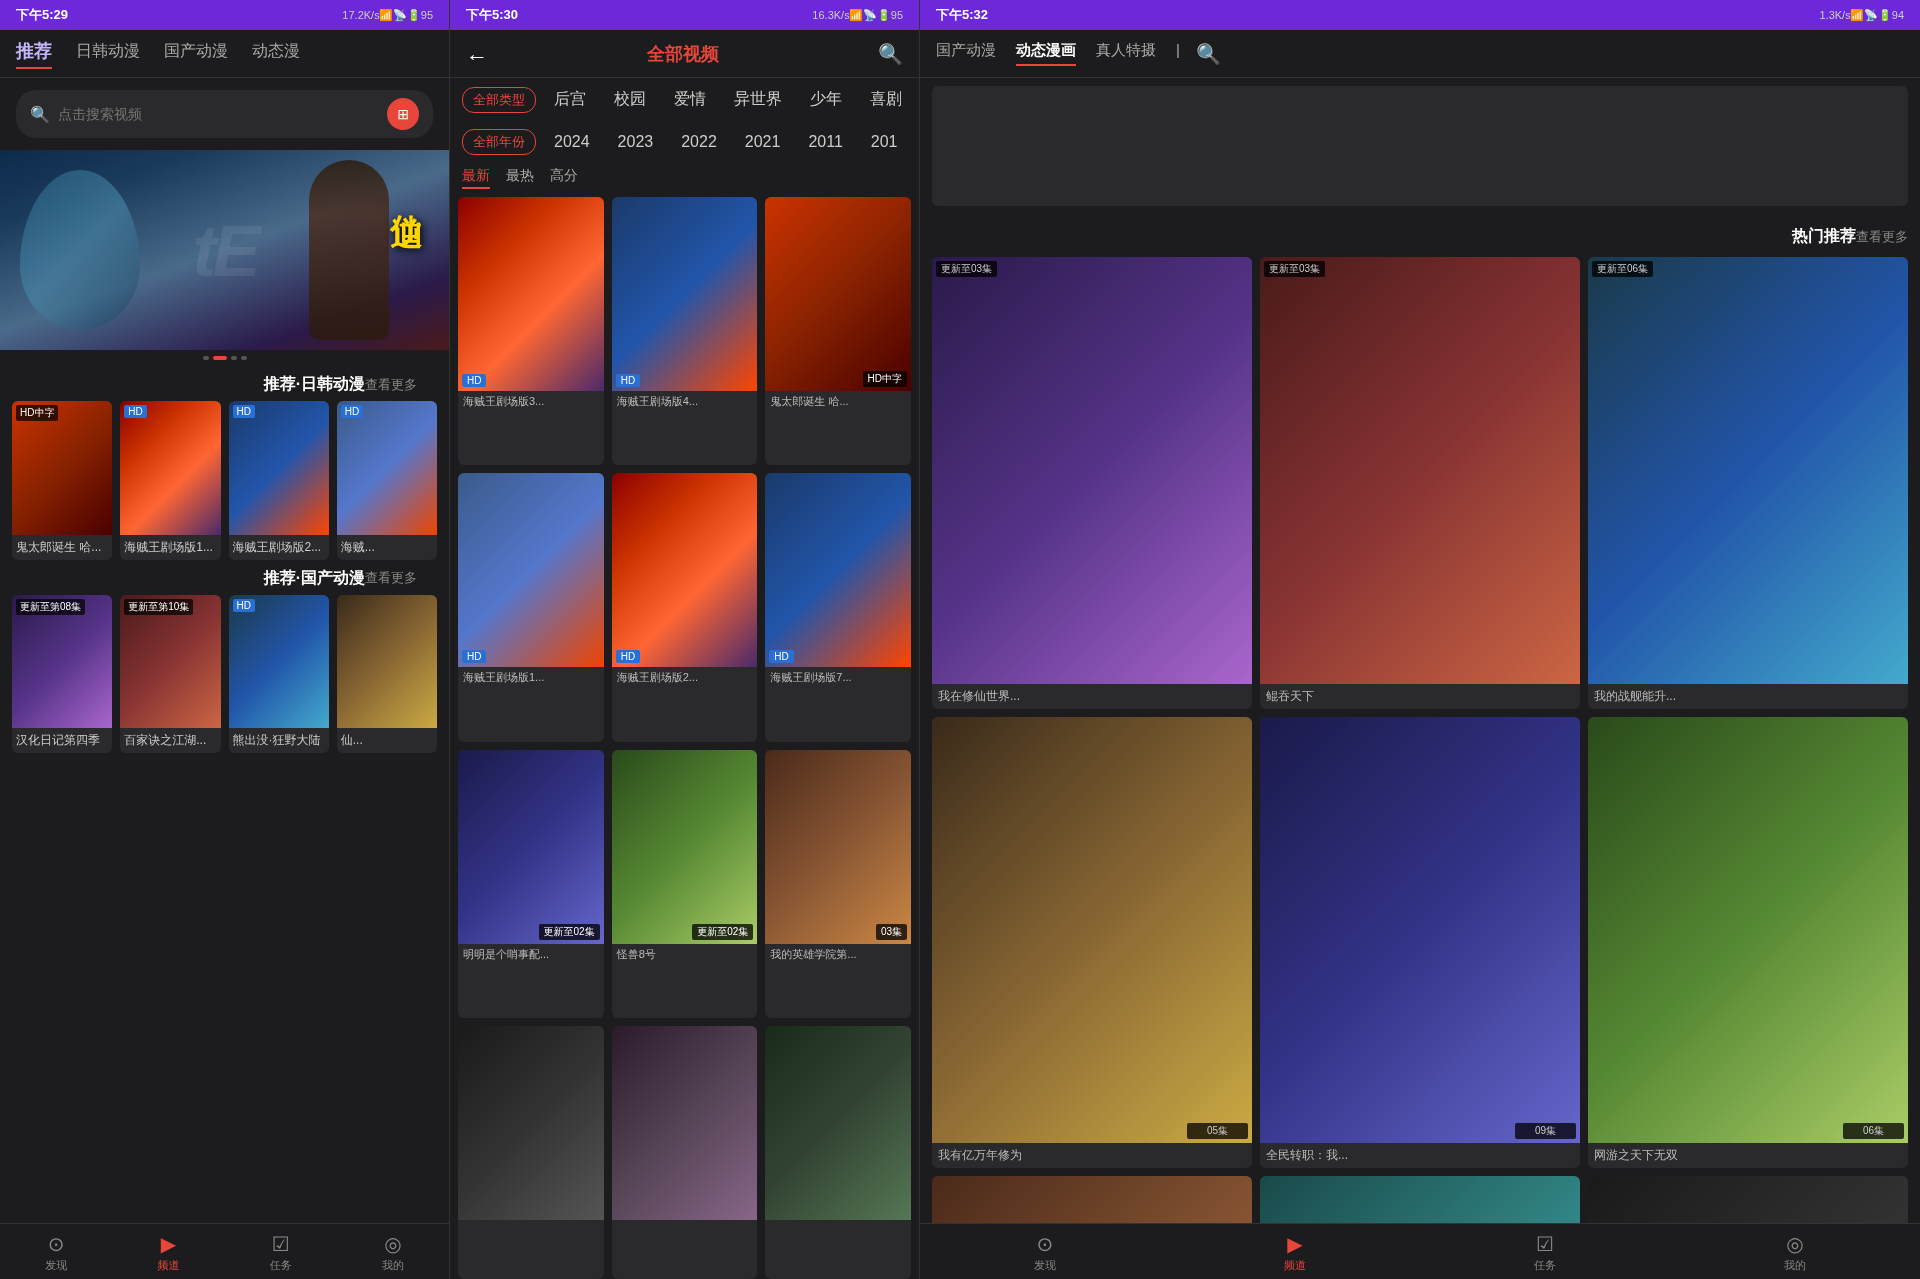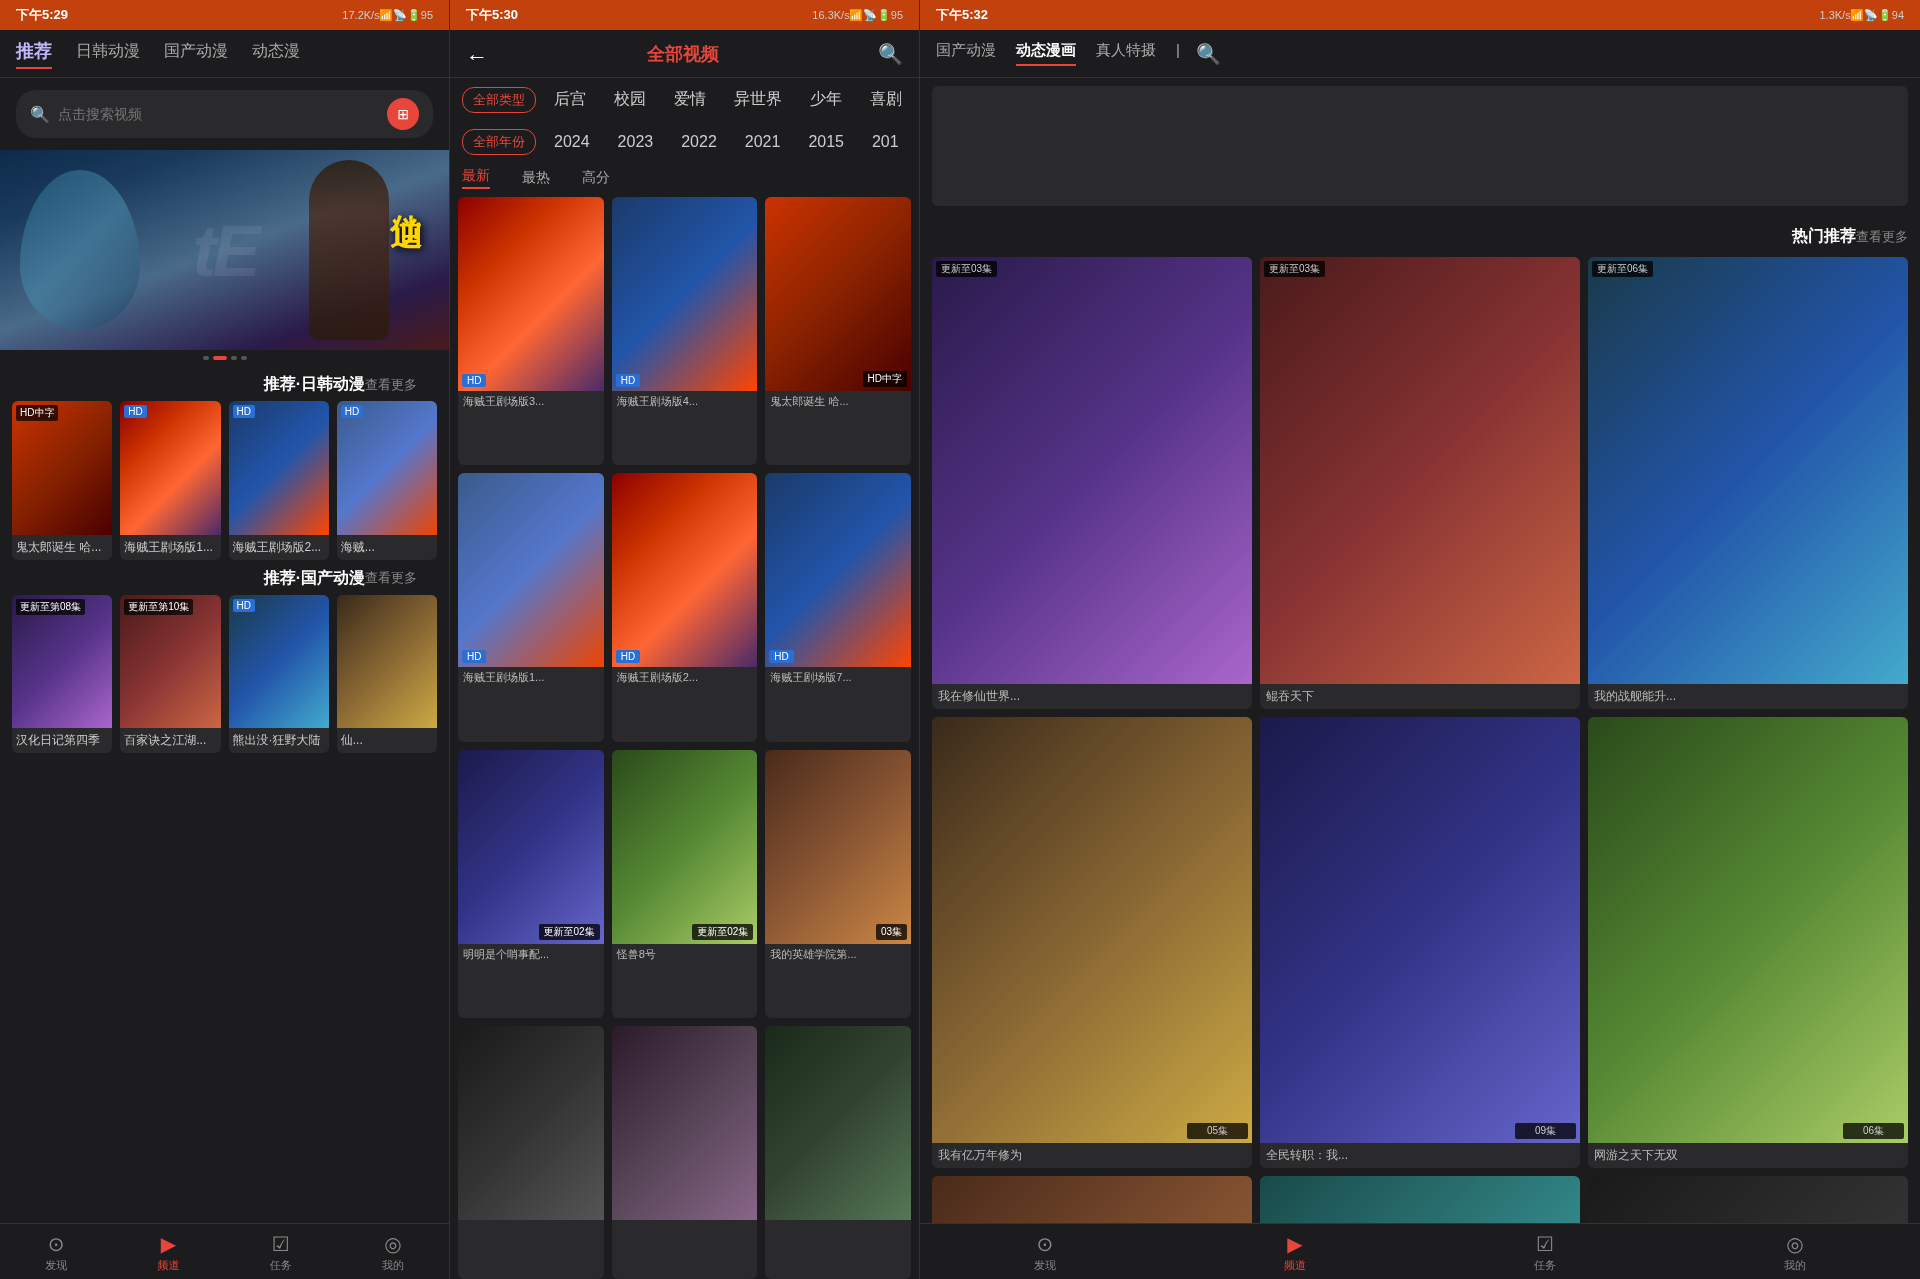--- a/index.html
+++ b/index.html
@@ -50,7 +50,7 @@
       font-size: 13px;
       color: #ccc;
       height: 30px;
-      background: #c2410c;
+      background: #6d28d9;
     }
     .status-bar .time { font-weight: 600; color: #fff; font-size: 13px; }
     .status-bar .icons { display: flex; gap: 0; align-items: center; font-size: 11px; }

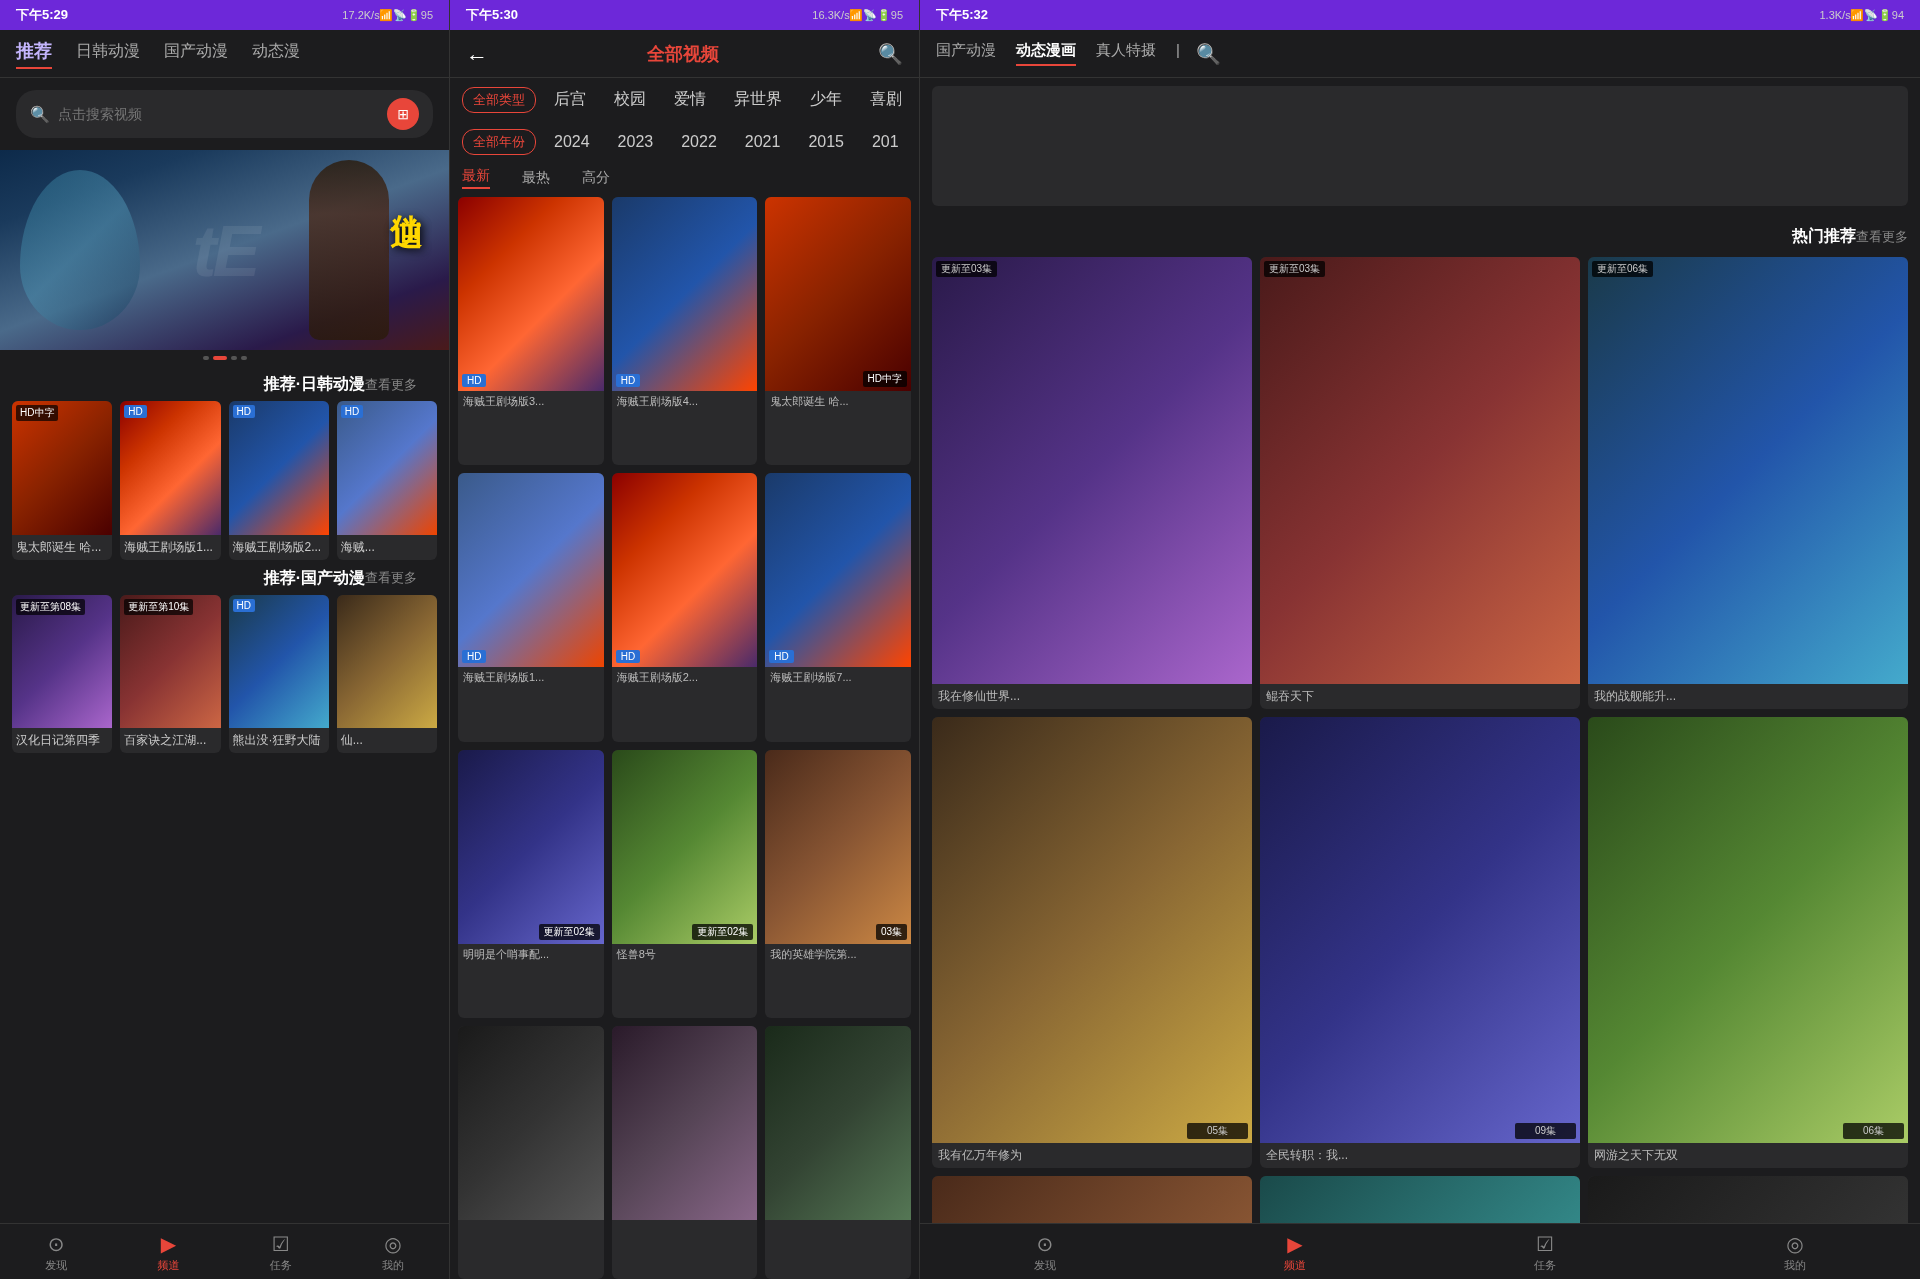--- a/index.html
+++ b/index.html
@@ -649,7 +649,7 @@
     <span class="chip plain">2023</span>
     <span class="chip plain">2022</span>
     <span class="chip plain">2021</span>
-    <span class="chip plain">2015</span>
+    <span class="chip plain">2011</span>
     <span class="chip plain">201</span>
   </div>
 

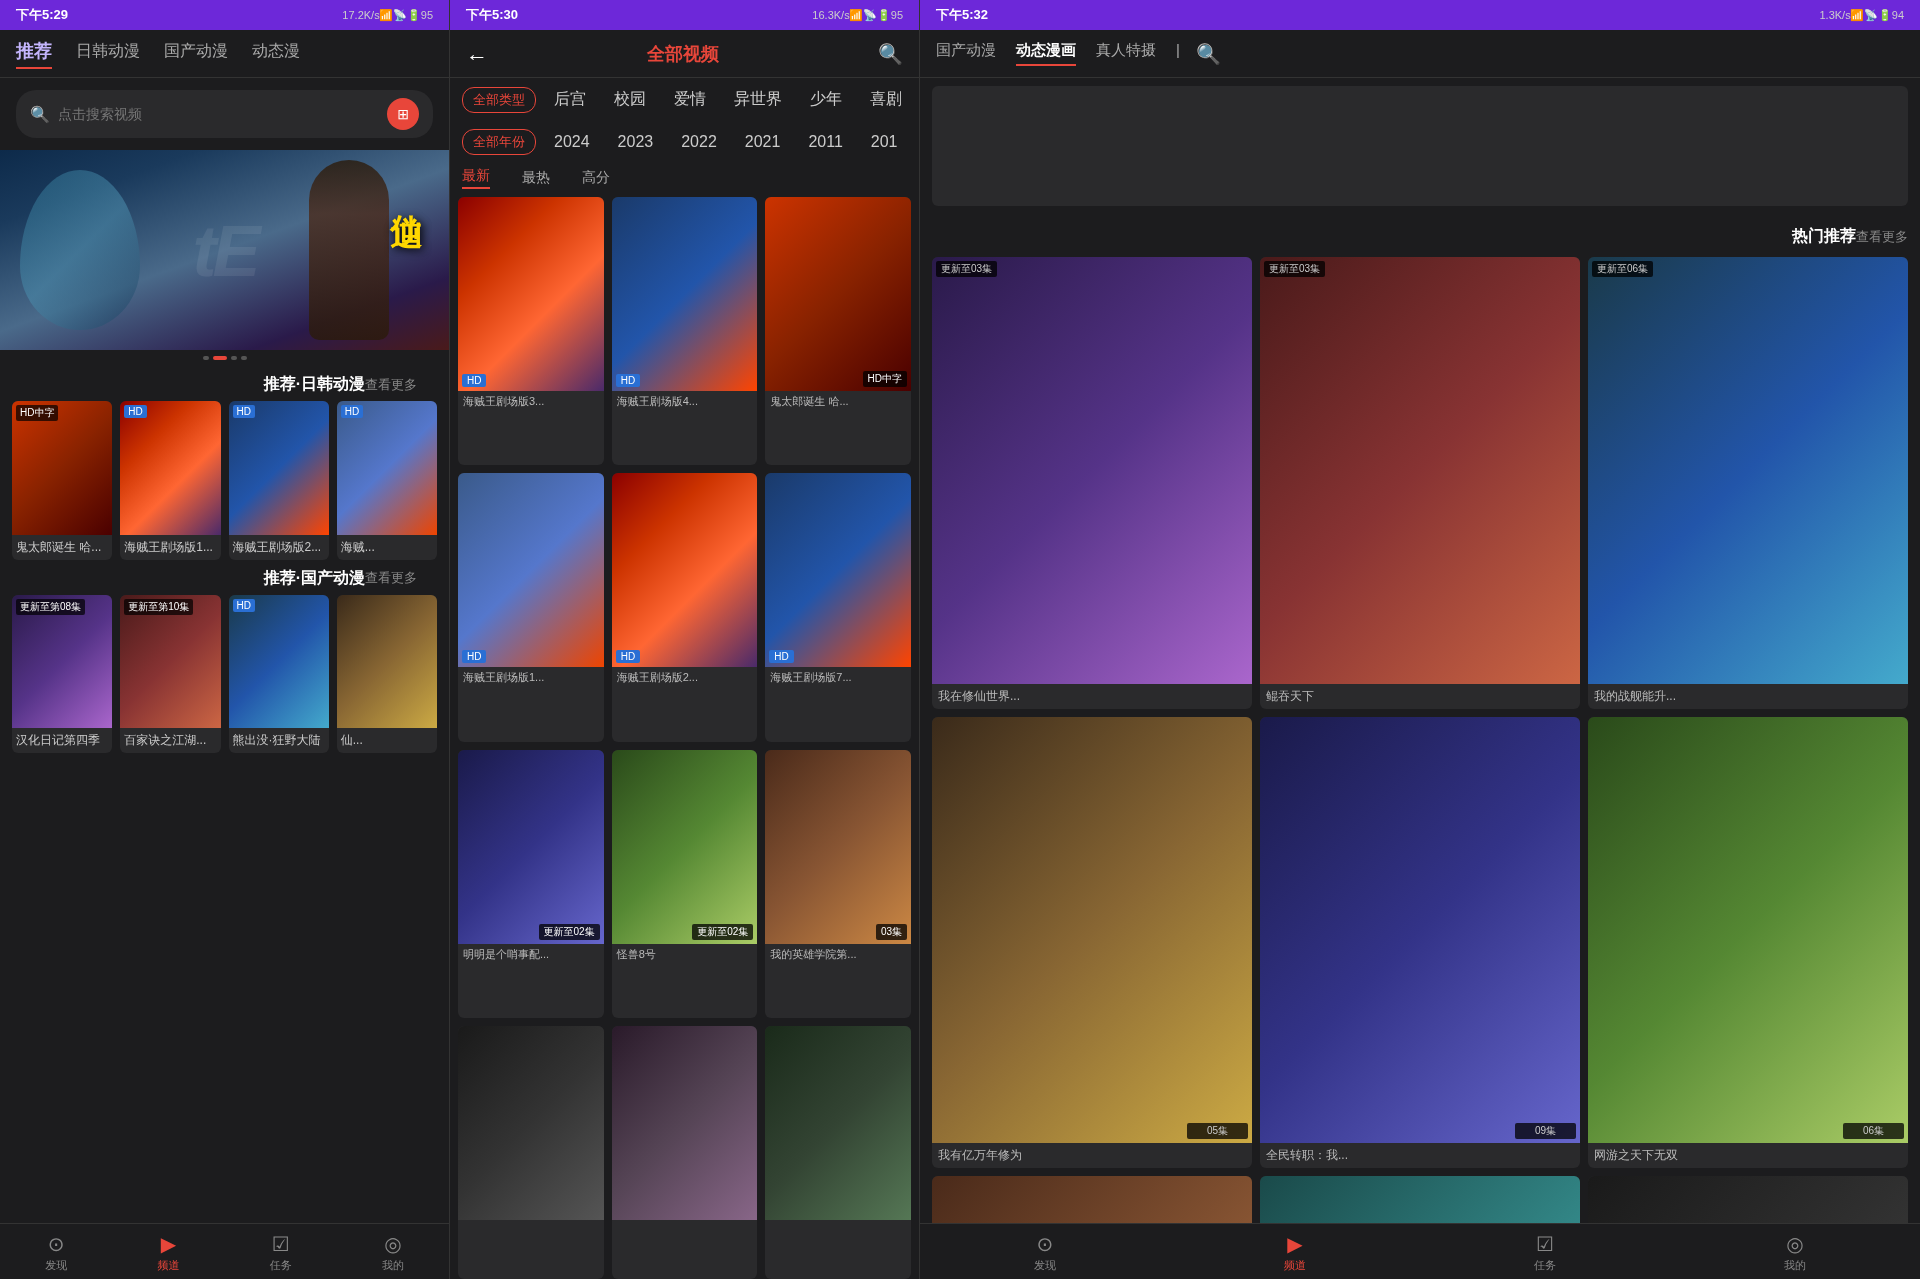--- a/index.html
+++ b/index.html
@@ -277,9 +277,8 @@
     
     .sort-tabs {
       display: flex;
-      gap: 32px;
+      gap: 16px;
       padding: 4px 12px 8px;
-      align-items: center;
     }
     .sort-tab {
       font-size: 14px;

